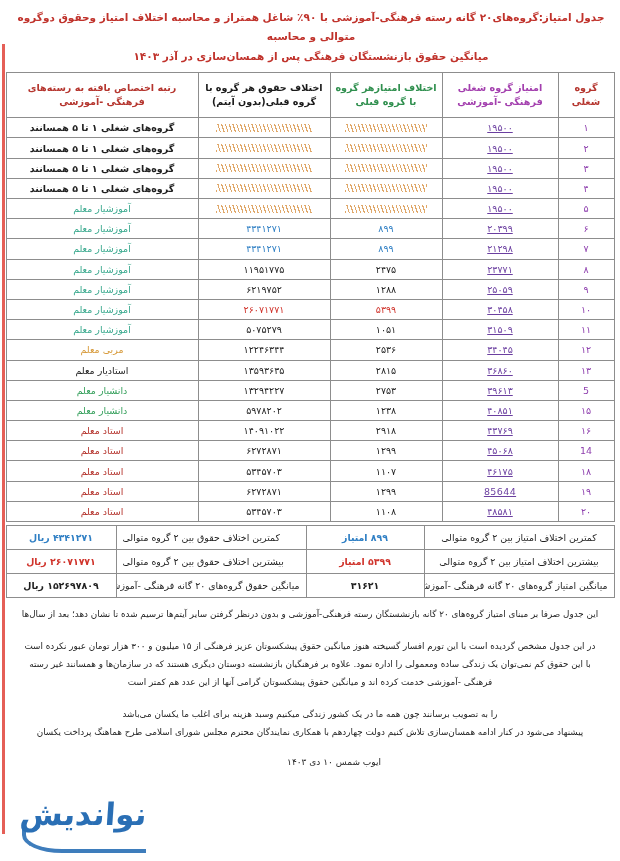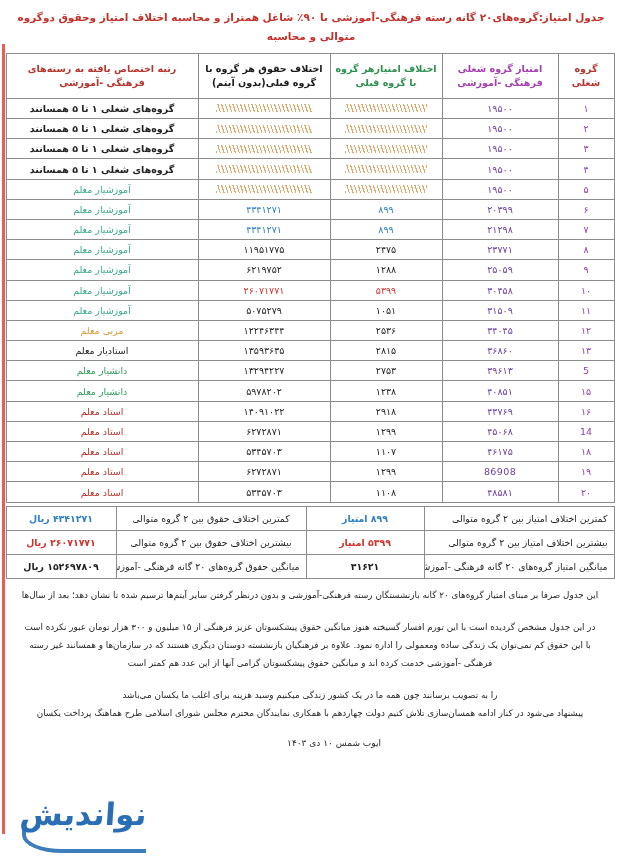--- a/index.html
+++ b/index.html
@@ -202,6 +202,7 @@
 
   <div class="title-block">
     <div>جدول امتیاز:گروه‌های۲۰ گانه رسته فرهنگی-آموزشی با ۹۰٪ شاغل همتراز و محاسبه اختلاف امتیاز وحقوق دوگروه متوالی و محاسبه</div>
+    <div class="title-line-2">میانگین حقوق بازنشستگان فرهنگی پس از همسان‌سازی در آذر ۱۴۰۳</div>
   </div>
 
   <table class="main">

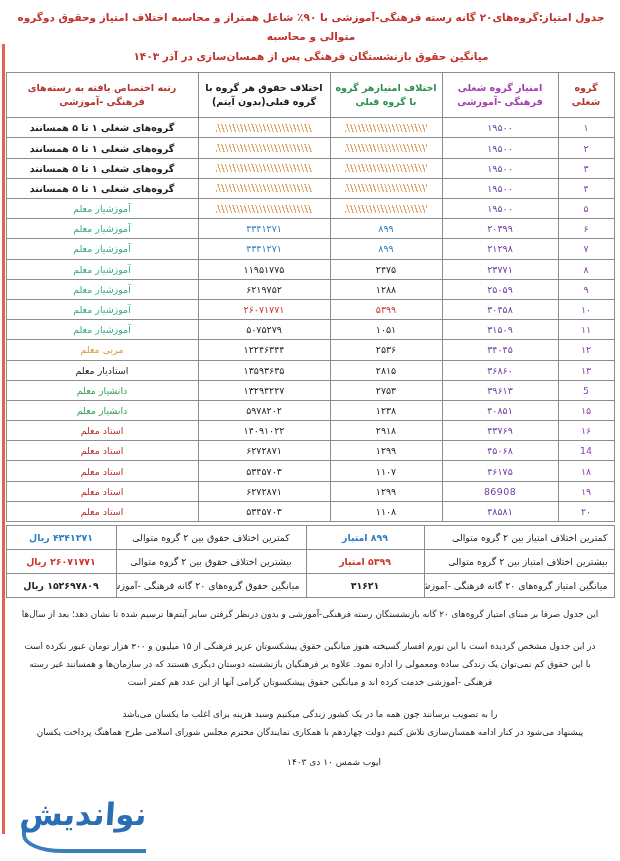--- a/index.html
+++ b/index.html
@@ -87,7 +87,7 @@
   .th-rank   { color: #b5352e; }
 
   .cell-group  { color: #8e3fae; font-size: 10px; }
-  .cell-score  { color: #6b3fa0; font-size: 10px; letter-spacing: .4px; }
+  .cell-score  { color: #6b3fa0; font-size: 10px; letter-spacing: .4px; text-decoration: underline; }
   .cell-dscore { font-size: 10px; letter-spacing: .4px; }
   .cell-dpay   { font-size: 10px; letter-spacing: .4px; }
   .cell-rank   { font-size: 10px; }

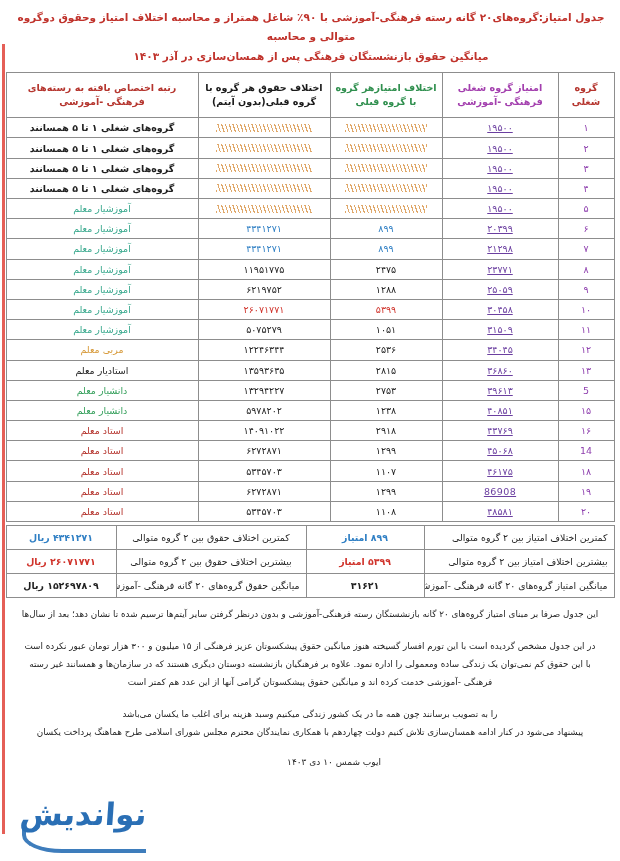--- a/index.html
+++ b/index.html
@@ -371,7 +371,7 @@
         </tr>
         <tr>
           <td class="cell-group">۱۹</td>
-          <td class="cell-score">86908</td>
+          <td class="cell-score">85644</td>
           <td class="cell-dscore ink-black">۱۲۹۹</td>
           <td class="cell-dpay ink-black">۶۲۷۲۸۷۱</td>
           <td class="cell-rank ink-darkred">استاد معلم</td>

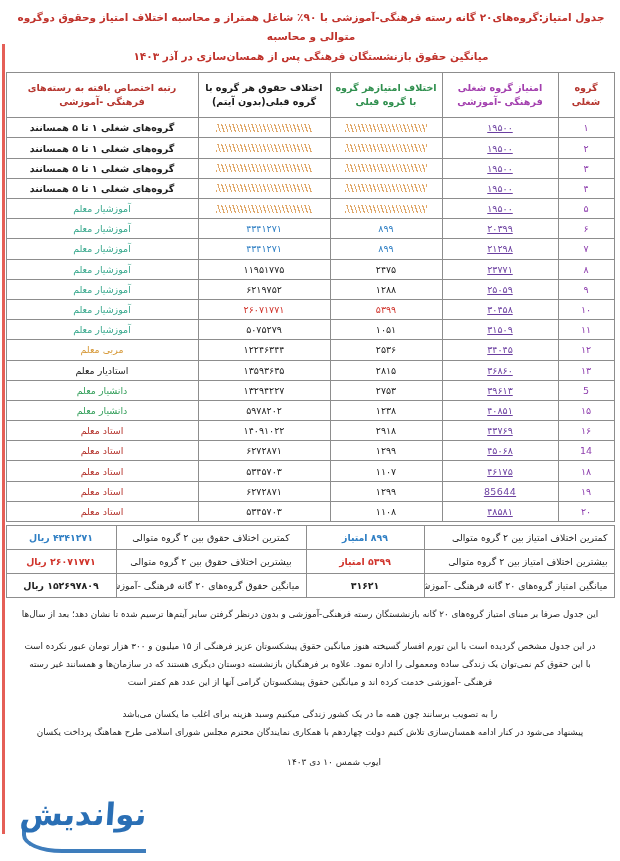--- a/index.html
+++ b/index.html
@@ -139,7 +139,7 @@
   col.s-label2 { width: 190px; }
   col.s-val2   { width: 110px; }
   .sum-label  { color: #1f1f1f; }
-  .sum-label2 { text-align: center; color: #1f1f1f; }
+  .sum-label2 { text-align: left; color: #1f1f1f; }
   .sum-val    { text-align: center; font-weight: bold; }
   .sum-val2   { text-align: center; font-weight: bold; }
 

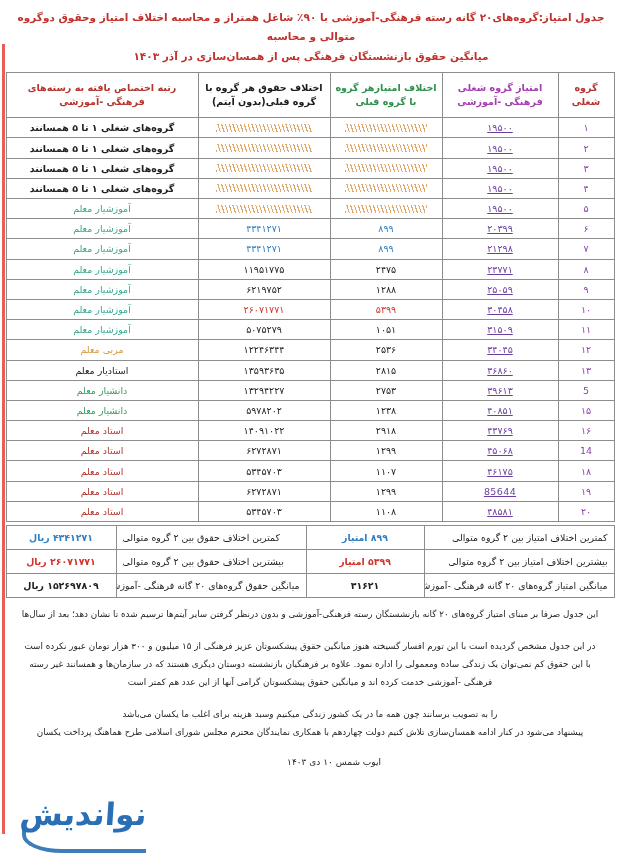--- a/index.html
+++ b/index.html
@@ -138,7 +138,7 @@
   col.s-val    { width: 118px; }
   col.s-label2 { width: 190px; }
   col.s-val2   { width: 110px; }
-  .sum-label  { color: #1f1f1f; }
+  .sum-label  { text-align: center; color: #1f1f1f; }
   .sum-label2 { text-align: left; color: #1f1f1f; }
   .sum-val    { text-align: center; font-weight: bold; }
   .sum-val2   { text-align: center; font-weight: bold; }

